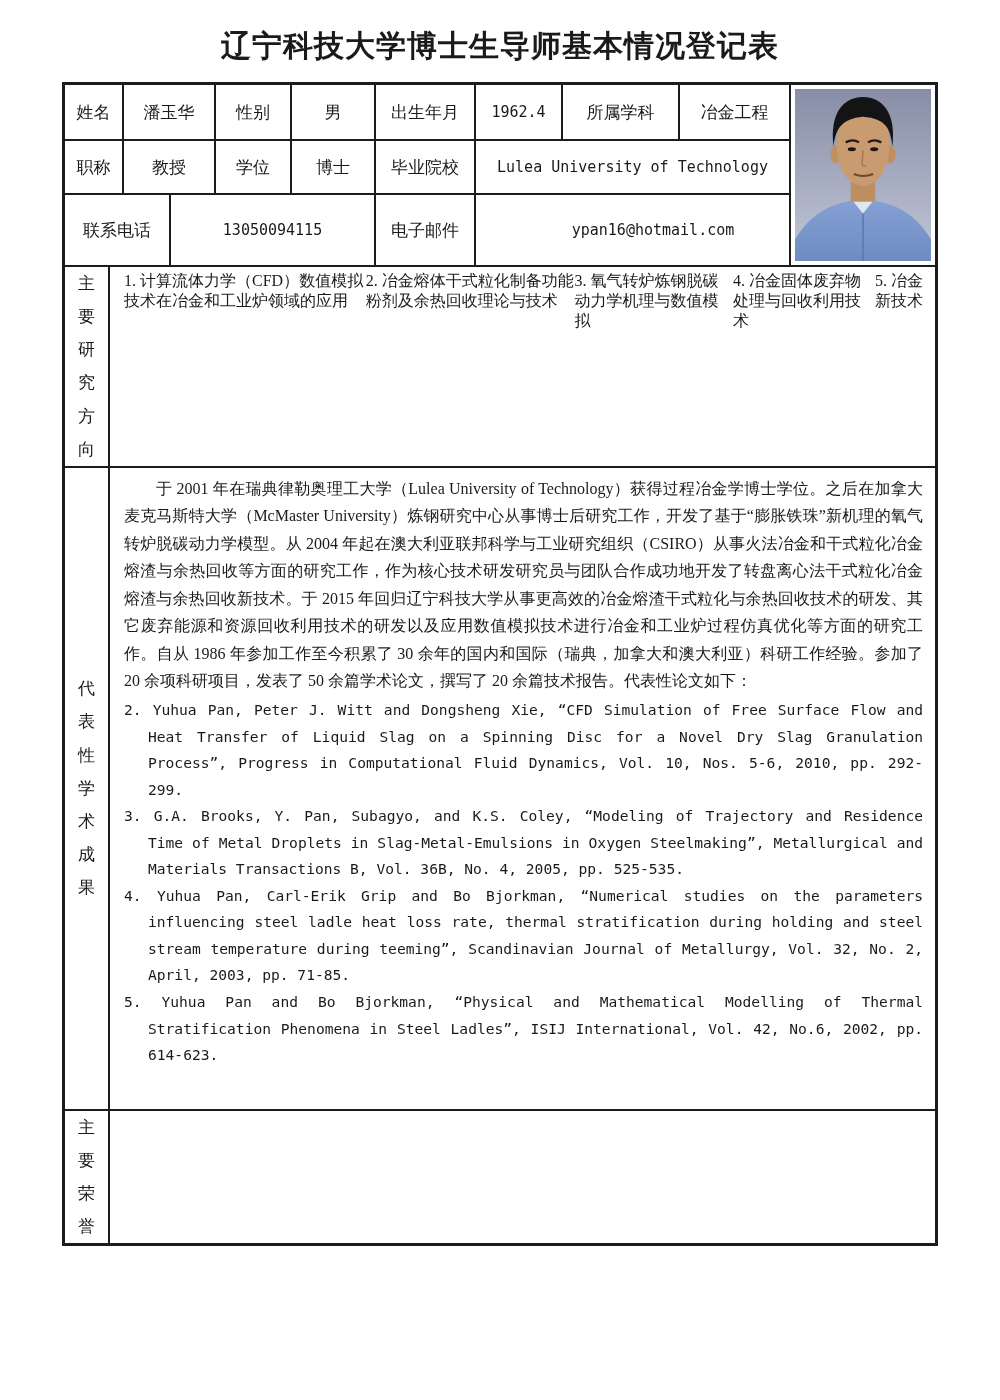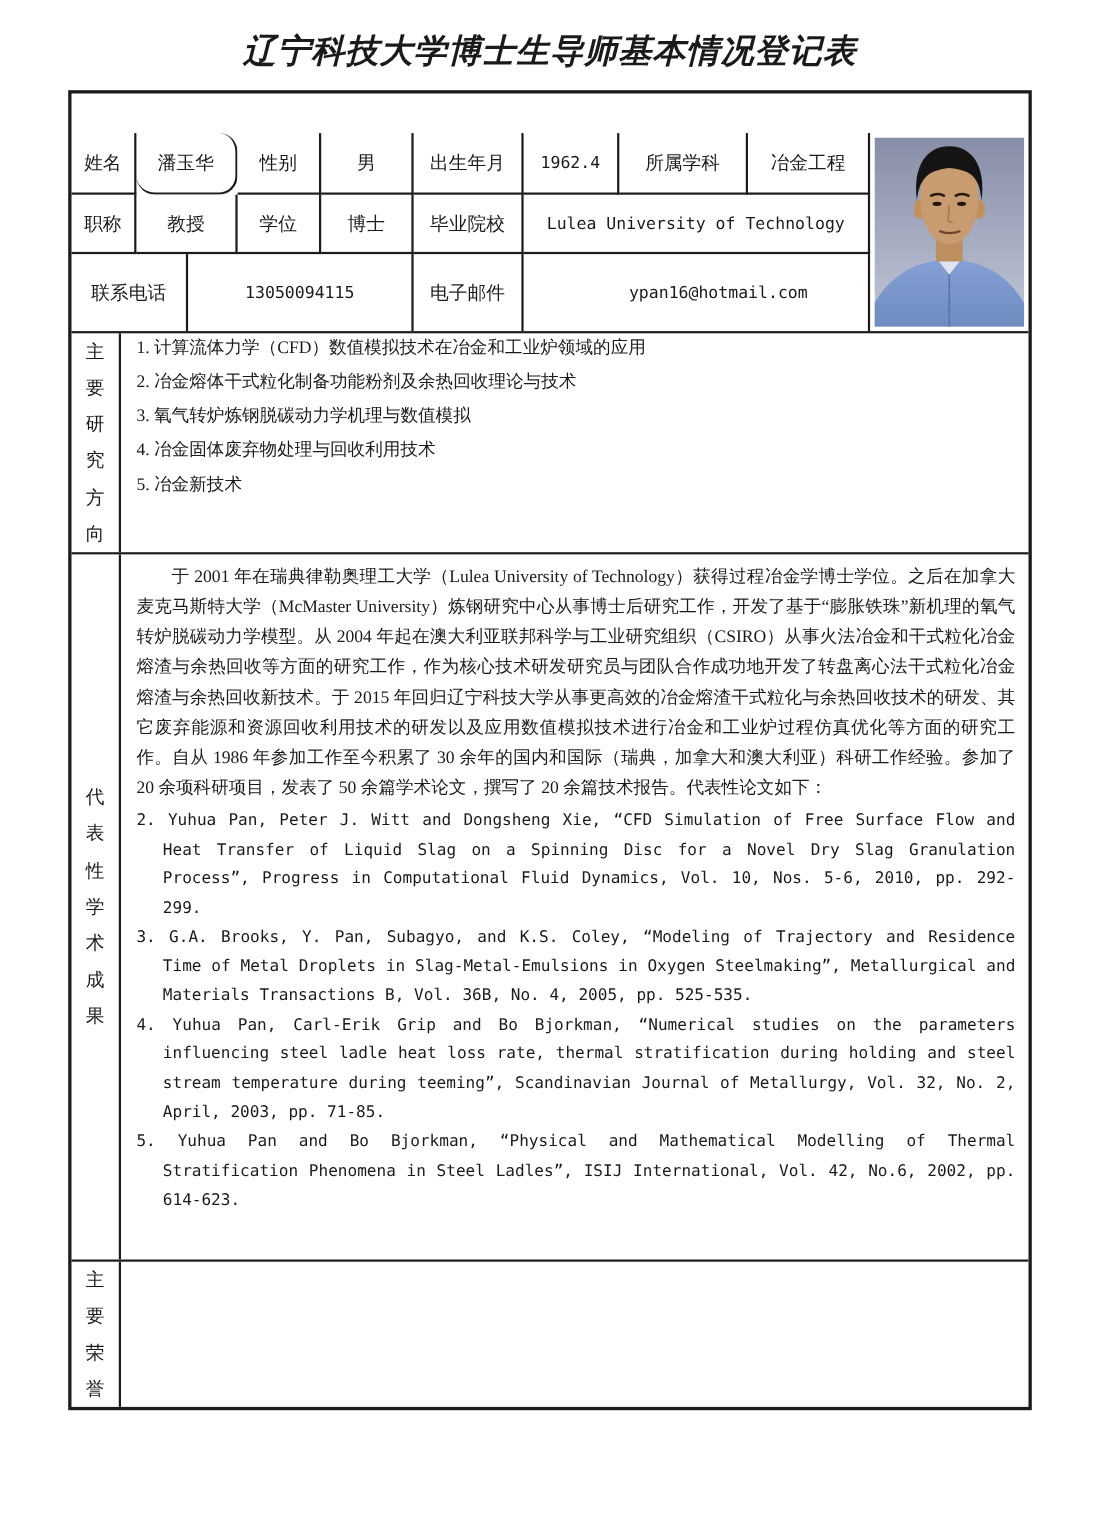--- a/index.html
+++ b/index.html
@@ -12,7 +12,6 @@
     margin:26px 0 0 0;text-align:center;
     font-size:30px;font-weight:bold;letter-spacing:1px;
     font-family:"Liberation Sans","DejaVu Sans",sans-serif;
-    font-style:italic;
   }
   .sheet{
     box-sizing:border-box;width:876px;margin:15px 0 0 62px;

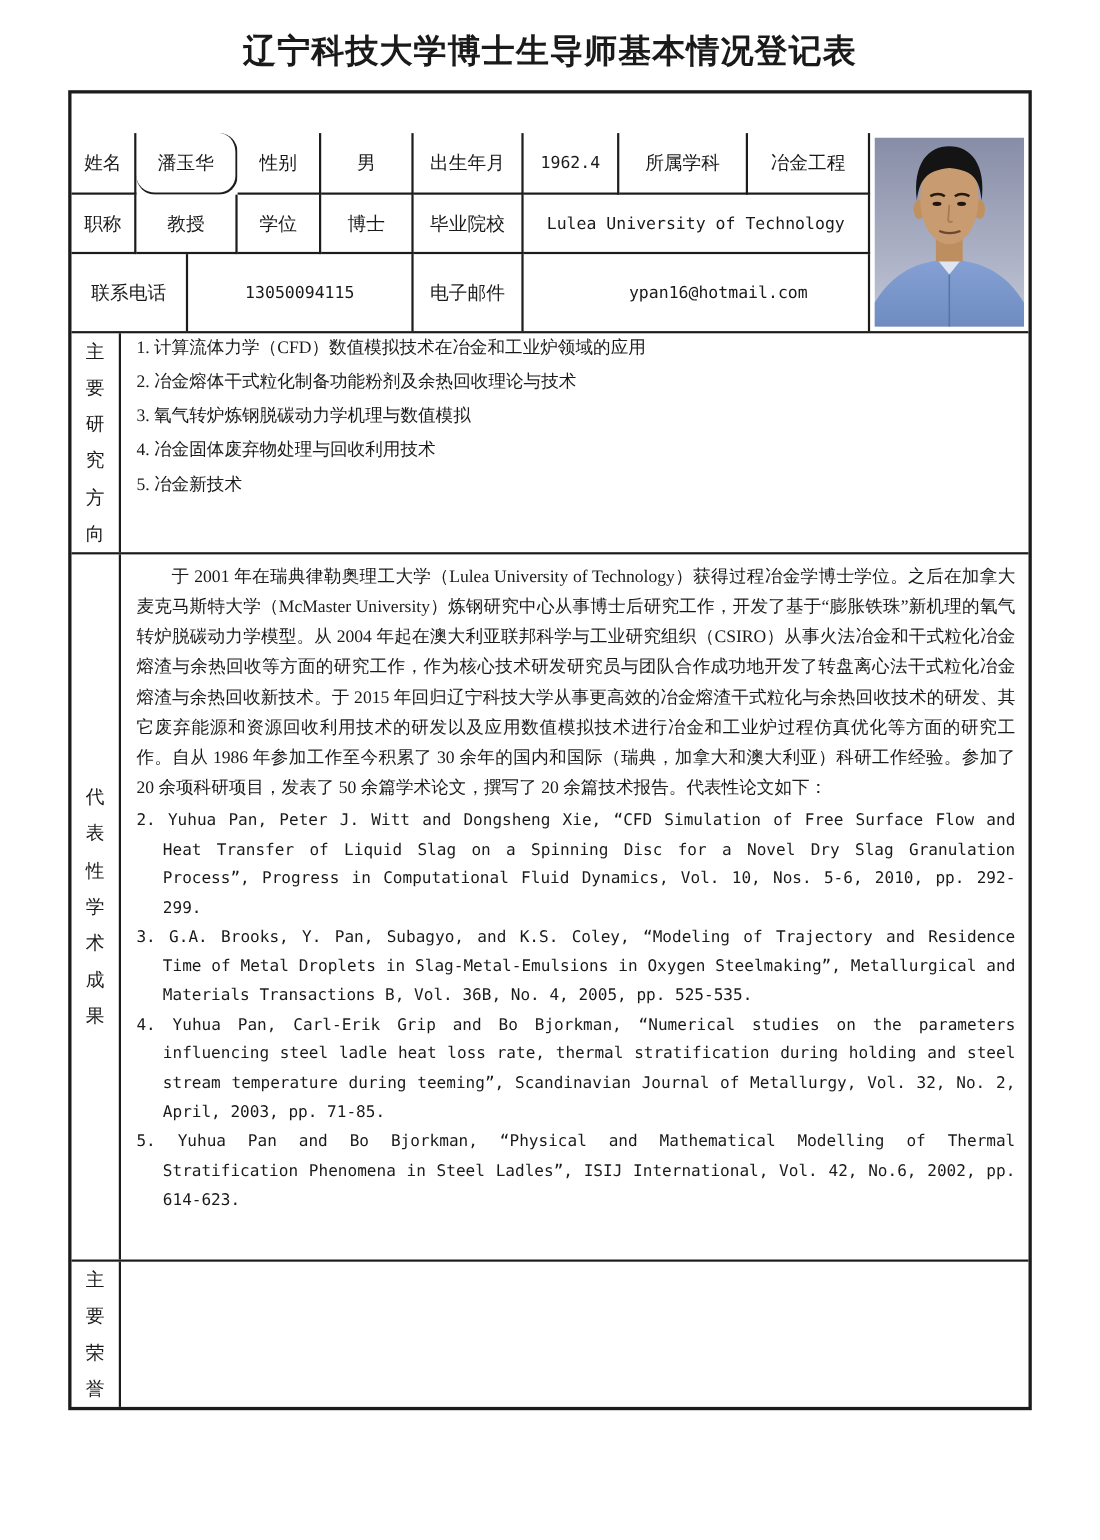--- a/index.html
+++ b/index.html
@@ -22,7 +22,6 @@
     display:grid;
     grid-template-columns:59px 47px 45px 76px 84px 100px 87px 117px 111px 1fr;
     grid-template-rows:56px 54px 70px;
-    margin-top:36px;
   }
   .cell{
     border-right:2px solid #1c1c1c;border-bottom:2px solid #1c1c1c;

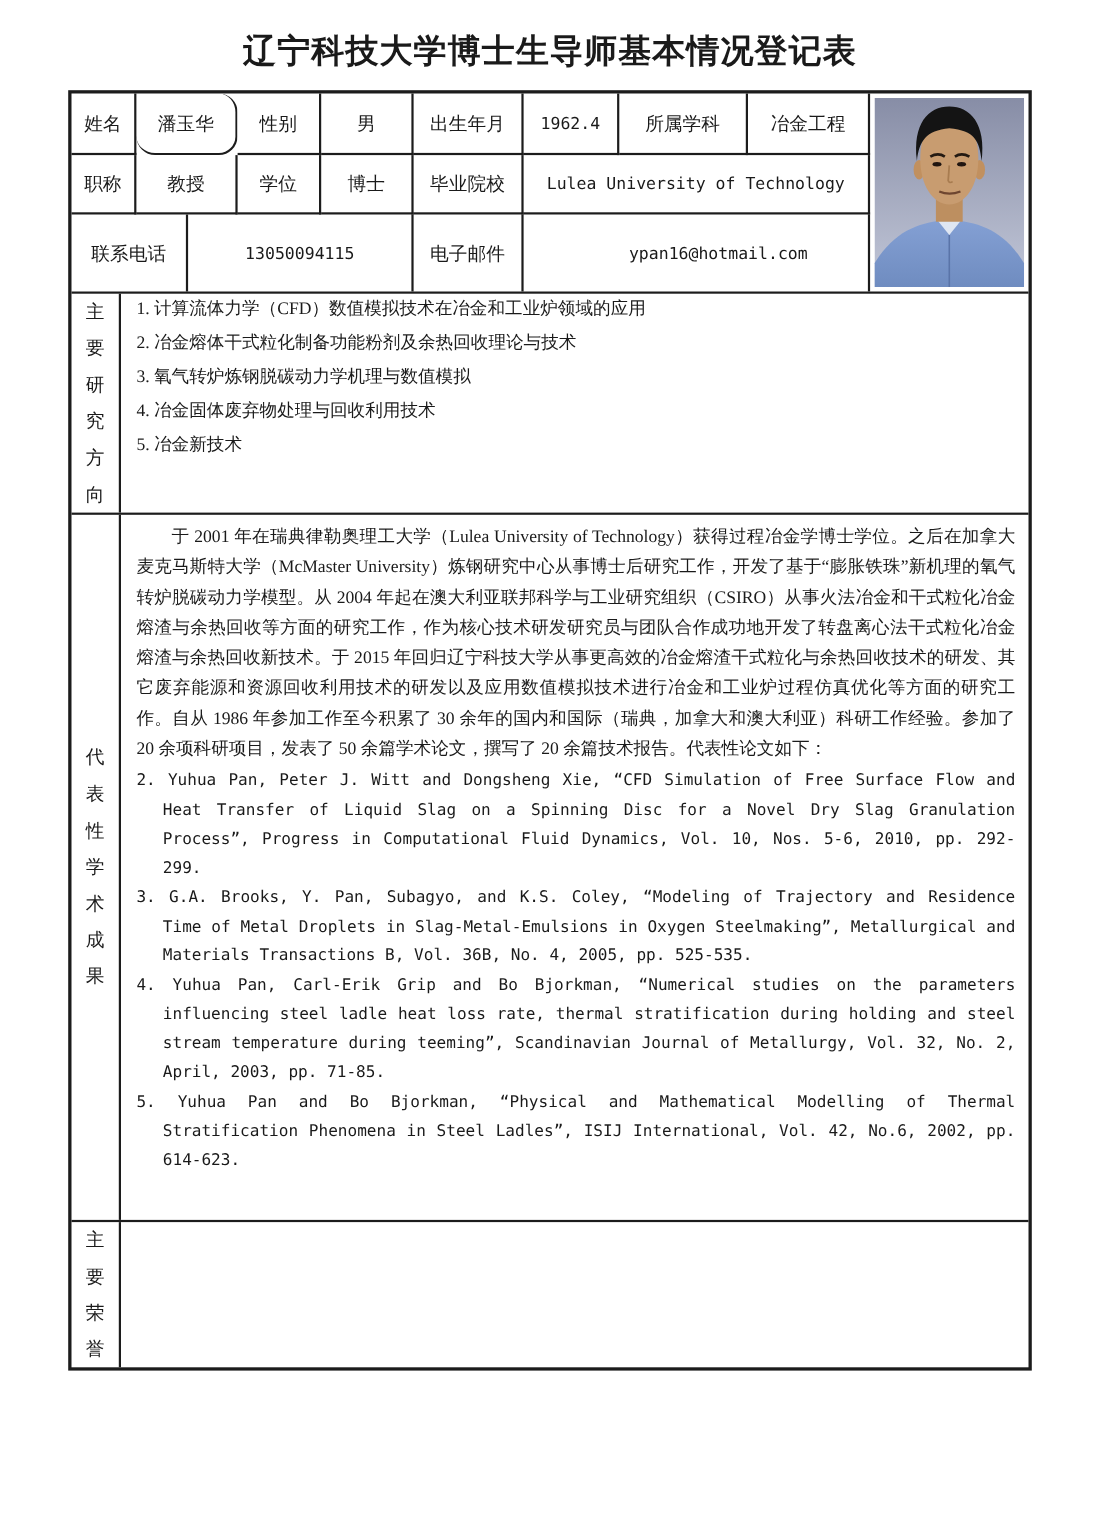--- a/index.html
+++ b/index.html
@@ -77,7 +77,7 @@
   <div class="hgrid">
 
     <div class="cell" style="grid-column:1/2;grid-row:1;">姓名</div>
-    <div class="cell" style="grid-column:2/4;grid-row:1;border-radius:17px;">潘玉华</div>
+    <div class="cell" style="grid-column:2/4;grid-row:1;">潘玉华</div>
     <div class="cell" style="grid-column:4/5;grid-row:1;">性别</div>
     <div class="cell" style="grid-column:5/6;grid-row:1;">男</div>
     <div class="cell" style="grid-column:6/7;grid-row:1;">出生年月</div>

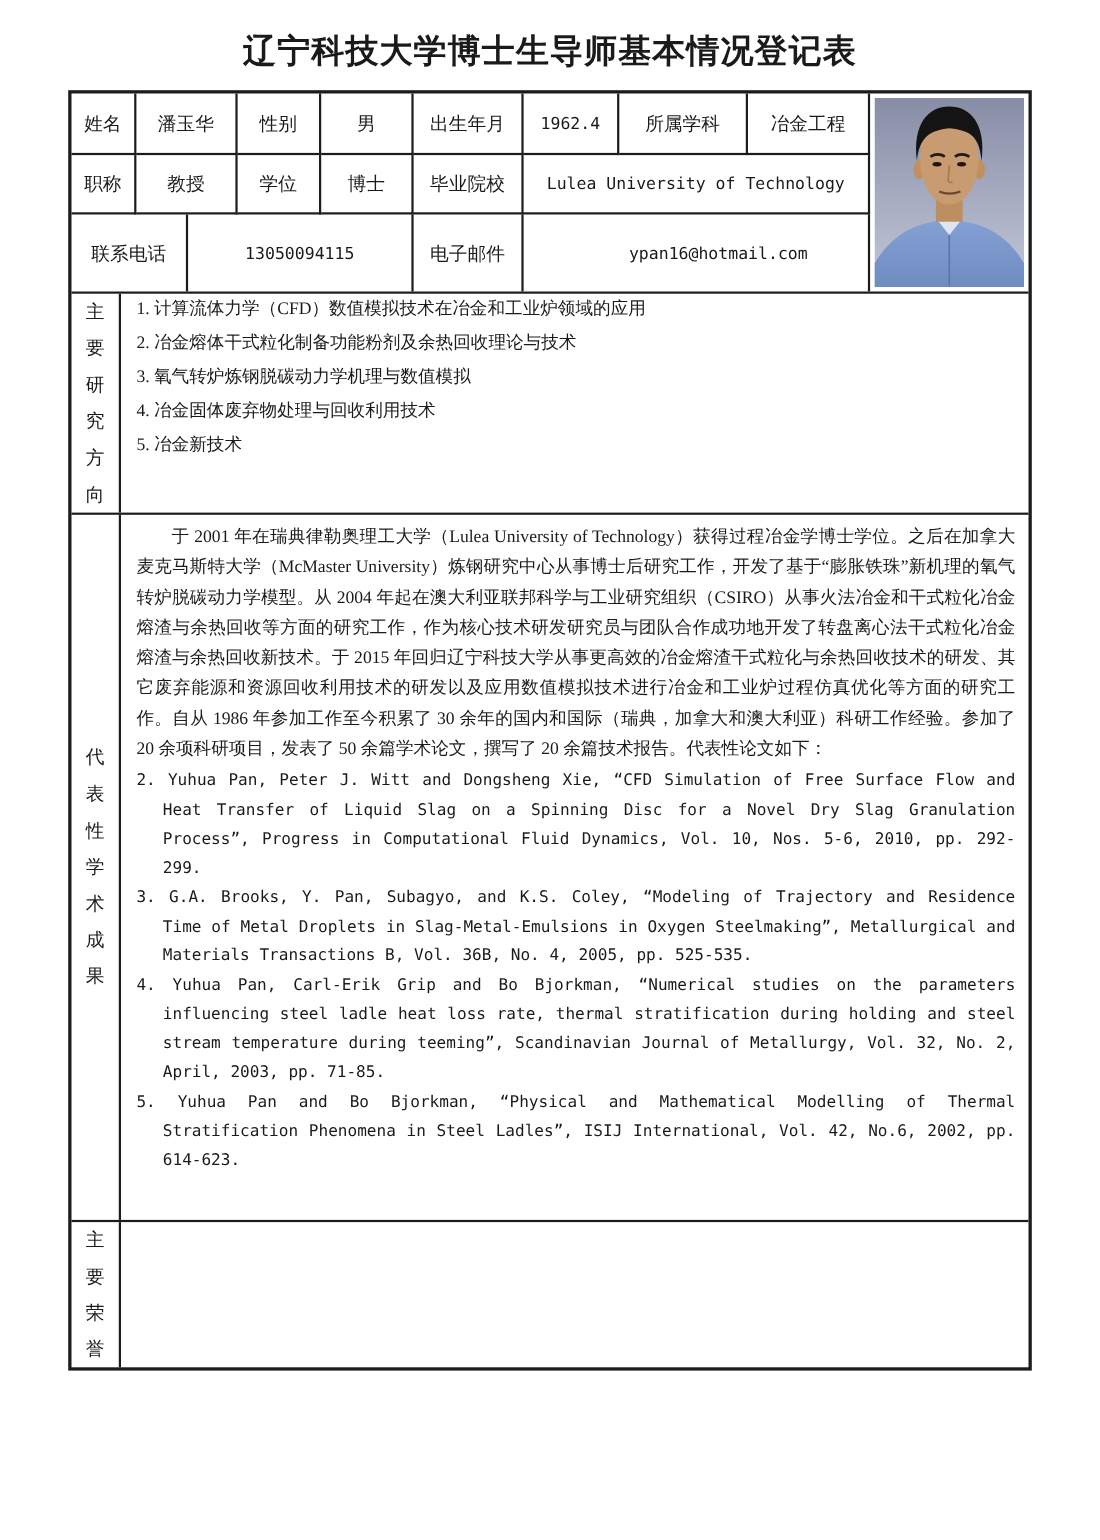--- a/index.html
+++ b/index.html
@@ -48,7 +48,7 @@
   .sec-content{flex:1;min-width:0;}
   
   .research-content{
-    height:152px;display:flex;flex-direction:column;
+    height:152px;display:flex;flex-direction:row;
     justify-content:space-between;padding:4px 10px 4px 14px;box-sizing:border-box;
   }
   .research-item{font-size:16px;line-height:1.25;}

